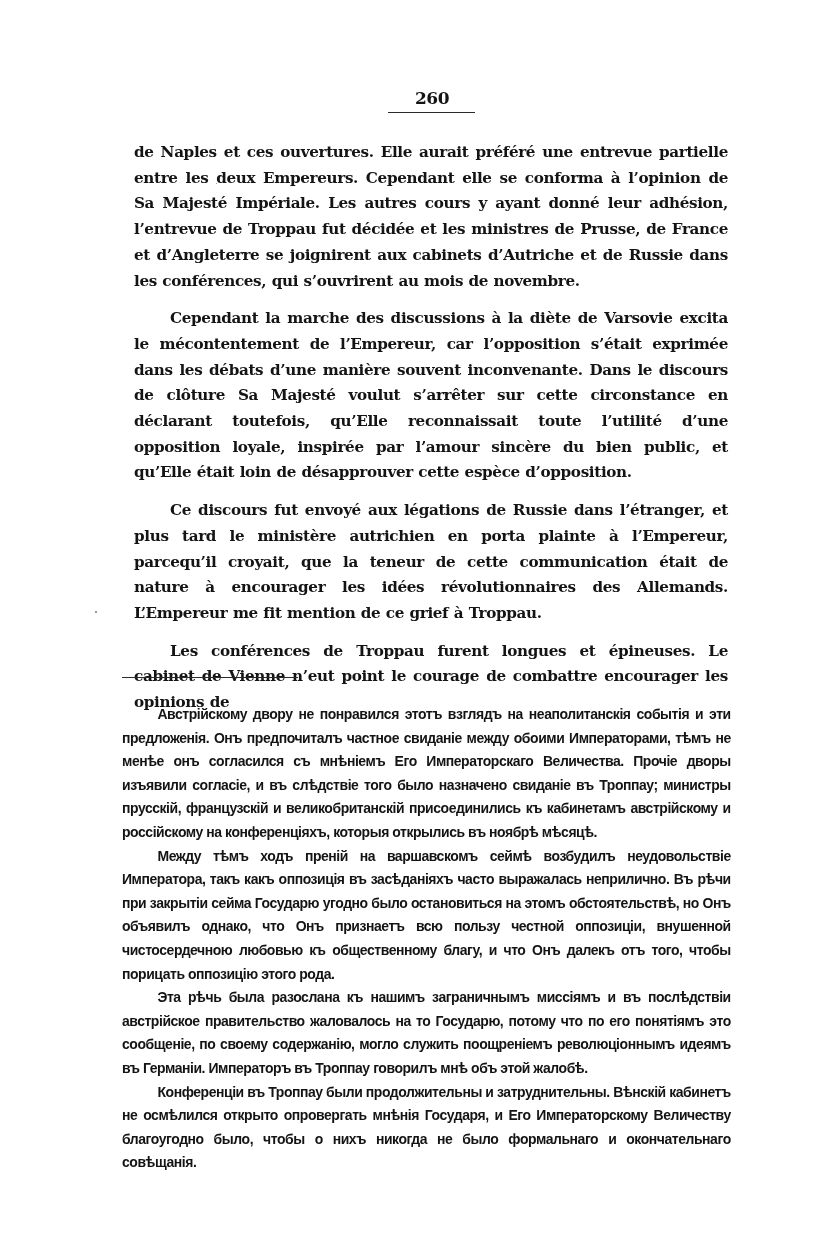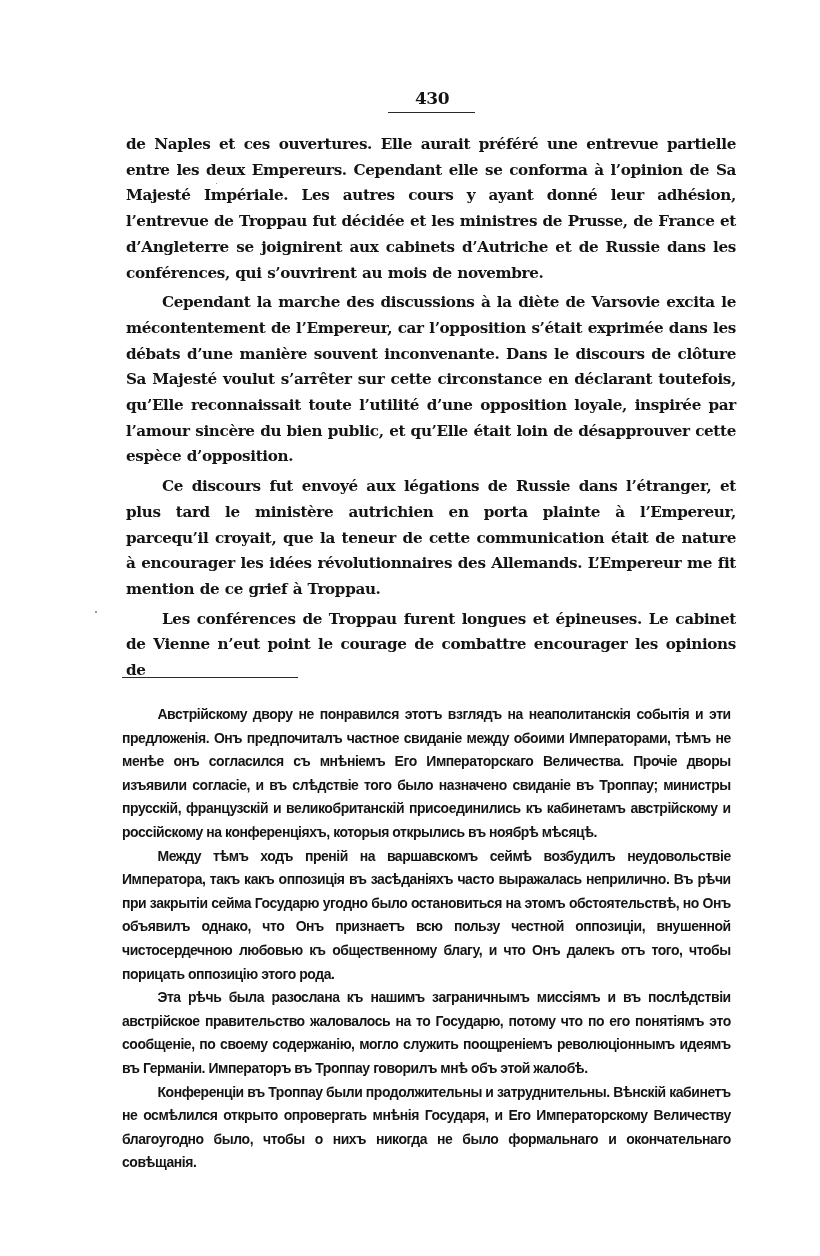--- a/index.html
+++ b/index.html
@@ -100,7 +100,7 @@
 
 <div class="page">
 
-  <div class="page-number">430</div>
+  <div class="page-number">260</div>
   <div class="page-number-rule"></div>
 
   <div class="main-text">

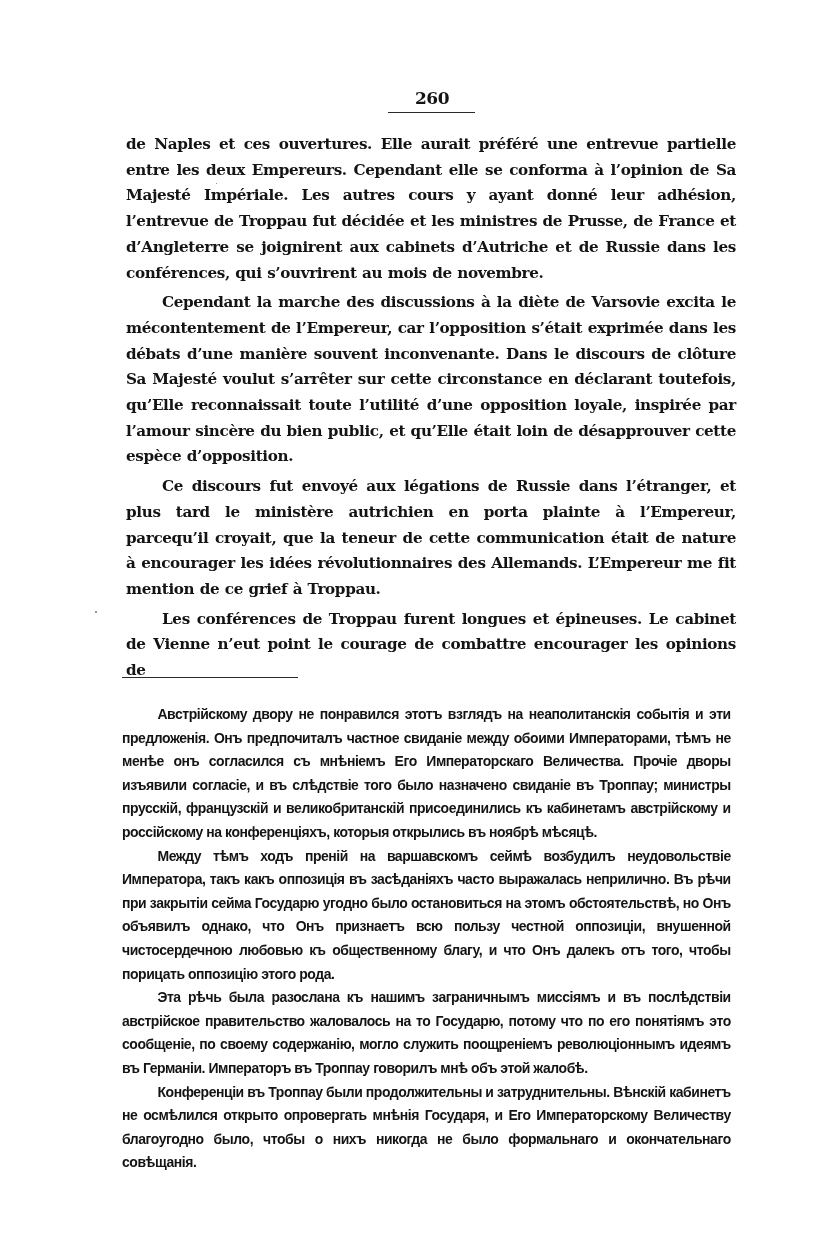--- a/index.html
+++ b/index.html
@@ -56,7 +56,7 @@
       word-spacing: 0.5px;
     }
     .main-text p {
-      margin: 4px;
+      margin: 12px;
     }
     .main-text p.indent {
       text-indent: 36px;

